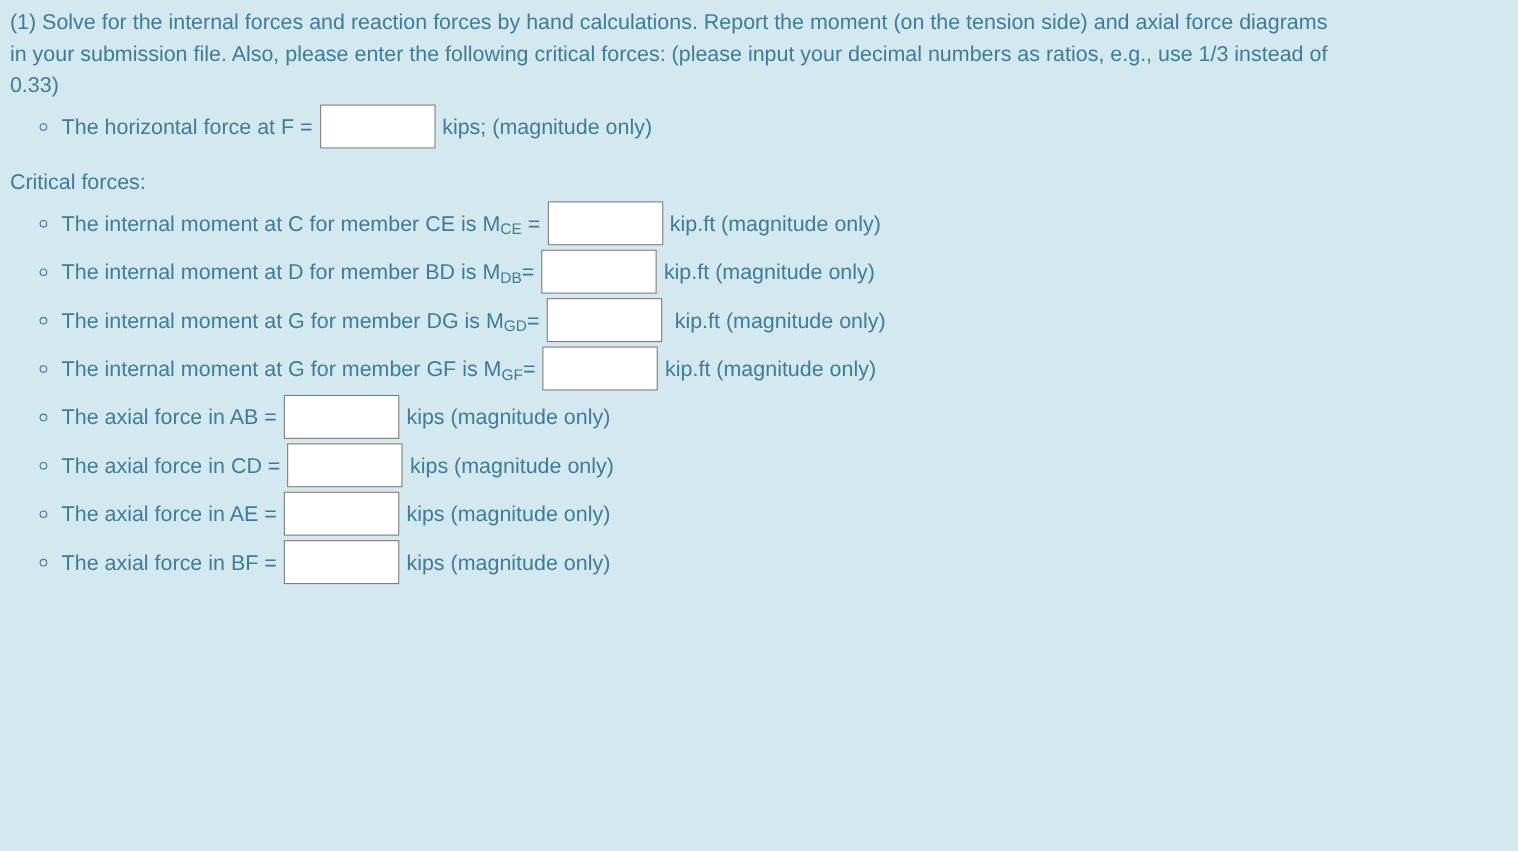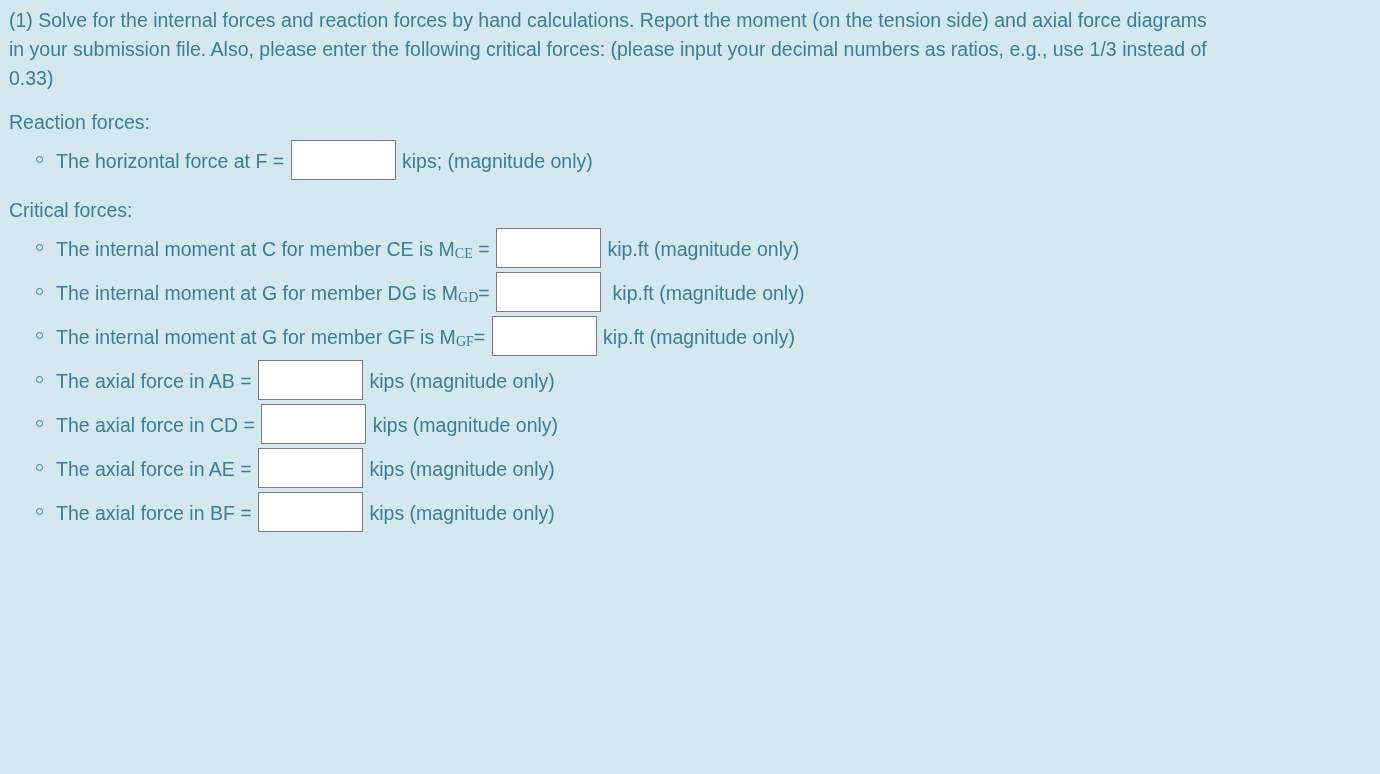--- a/index.html
+++ b/index.html
@@ -133,7 +133,6 @@
 
   <div class="prompt">(1) Solve for the internal forces and reaction forces by hand calculations. Report the moment (on the tension side) and axial force diagrams in your submission file. Also, please enter the following critical forces: (please input your decimal numbers as ratios, e.g., use 1/3 instead of 0.33)</div>
 
-  <div class="section-label">Reaction forces:</div>
 
   <ul class="qlist reaction-list">
 

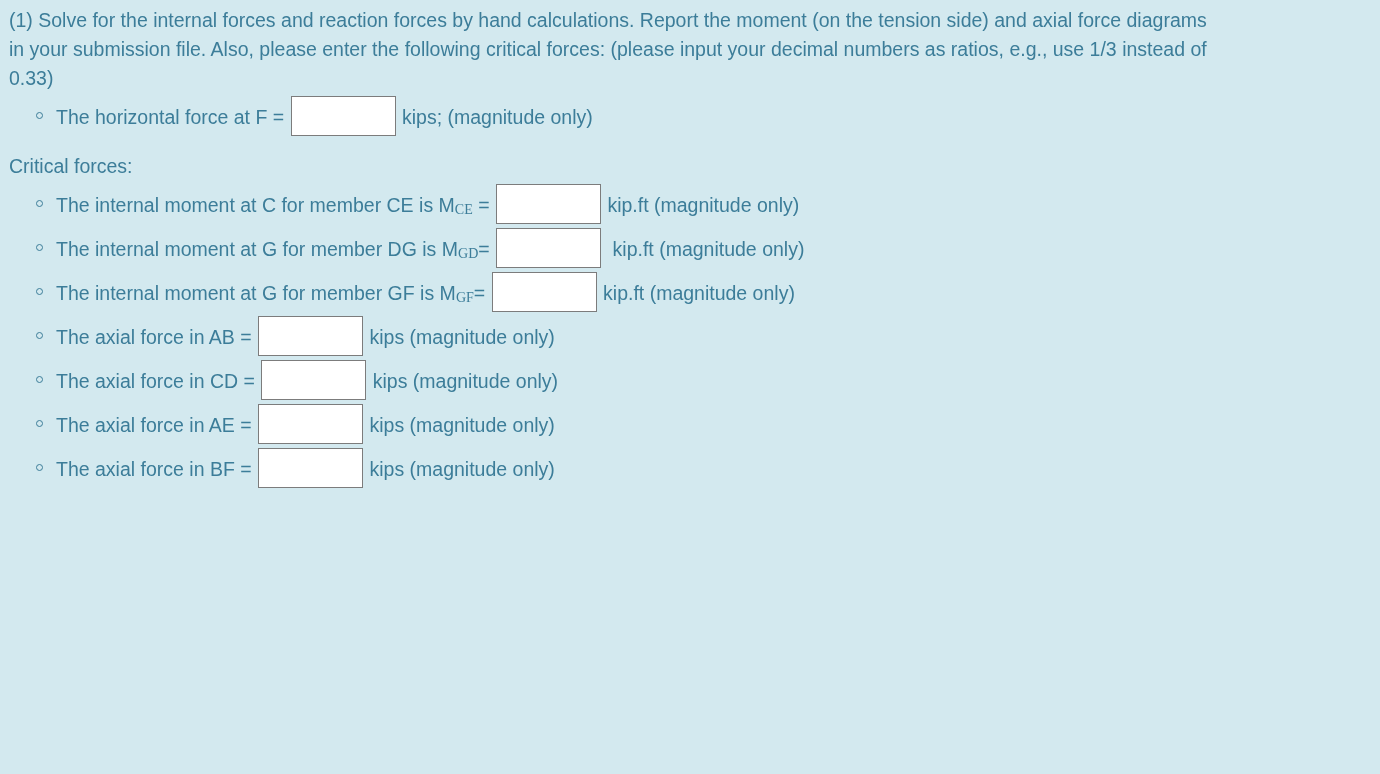--- a/index.html
+++ b/index.html
@@ -113,7 +113,6 @@
     vertical-align: baseline;
     position: relative;
     top: 0.30em;
-    font-family: Liberation Serif, serif;
   }
 
   .reaction-list {

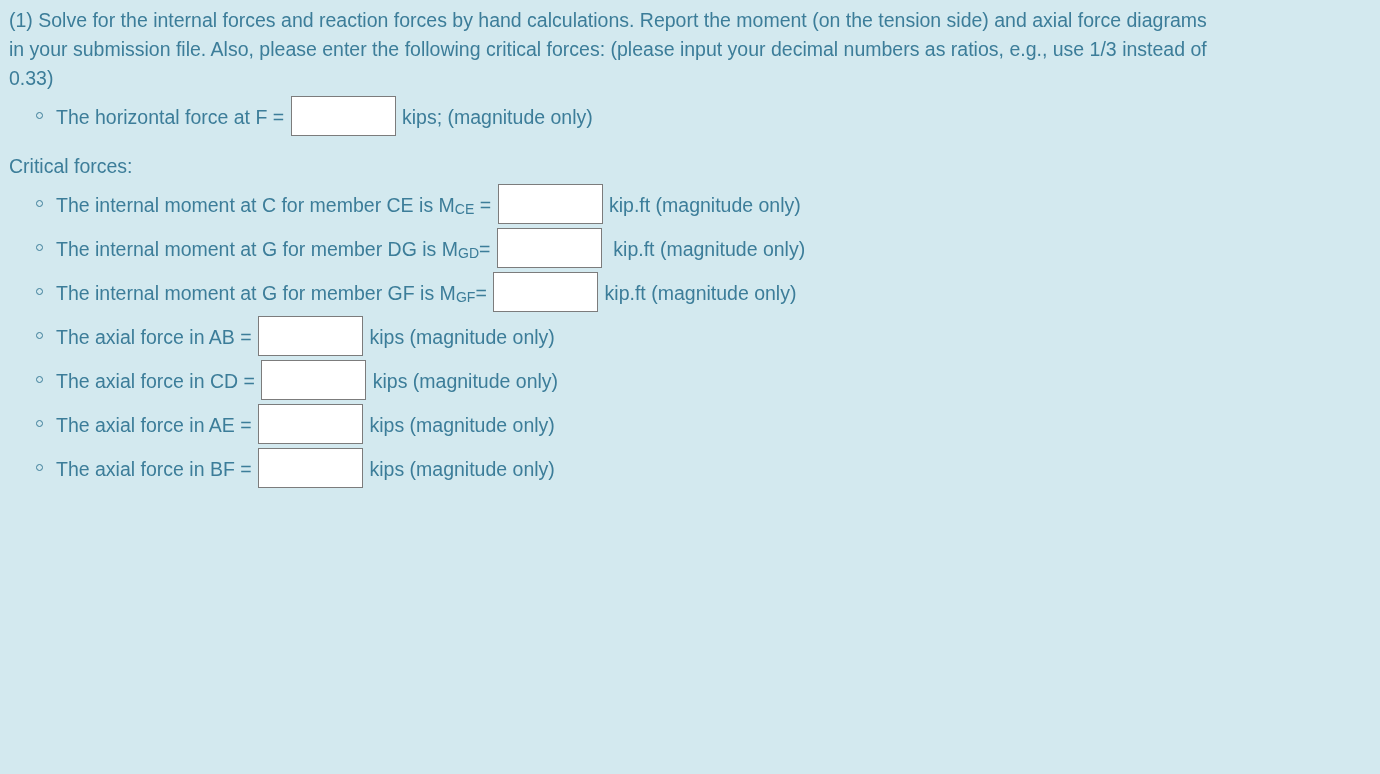--- a/index.html
+++ b/index.html
@@ -158,6 +158,12 @@
       <span class="unit">kip.ft (magnitude only)</span>
     </li>
 
+    <li class="qrow">
+      <span class="bullet"></span>
+      <span class="lbl">The internal moment at D for member BD is M</span><sub>DB</sub><span class="lbl">=</span>
+      <input class="answer-box" type="text" value="" style="">
+      <span class="unit">kip.ft (magnitude only)</span>
+    </li>
 
     <li class="qrow">
       <span class="bullet"></span>

